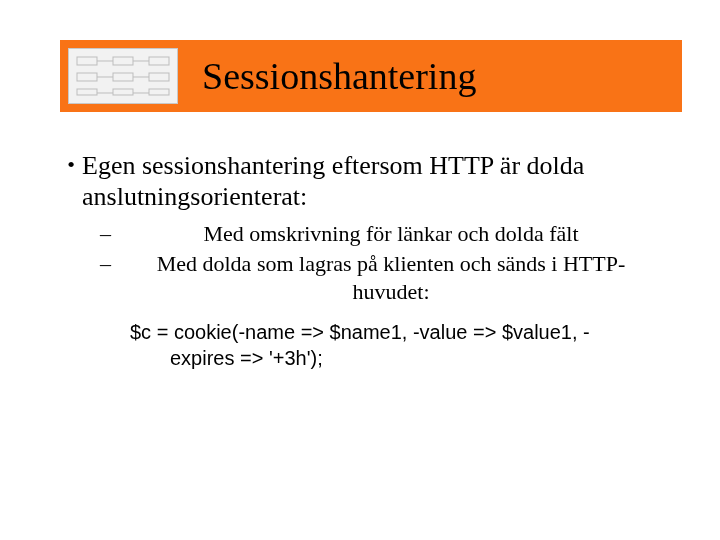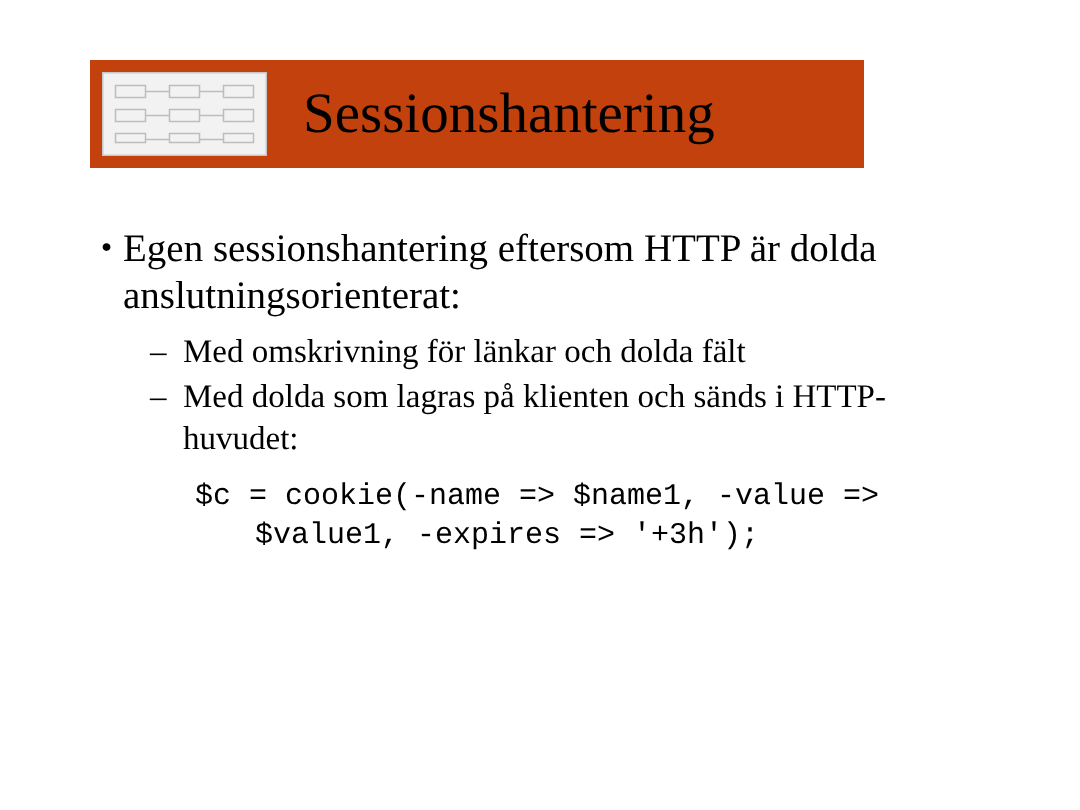--- a/index.html
+++ b/index.html
@@ -8,8 +8,8 @@
   .title-bar {
     position: absolute;
     left: 60px; top: 40px;
-    width: 516px; height: 72px;
-    background: #c2410c;
+    width: 622px; height: 72px;
+    background: #f97316;
     display: flex; align-items: center;
   }
   .title-icon {

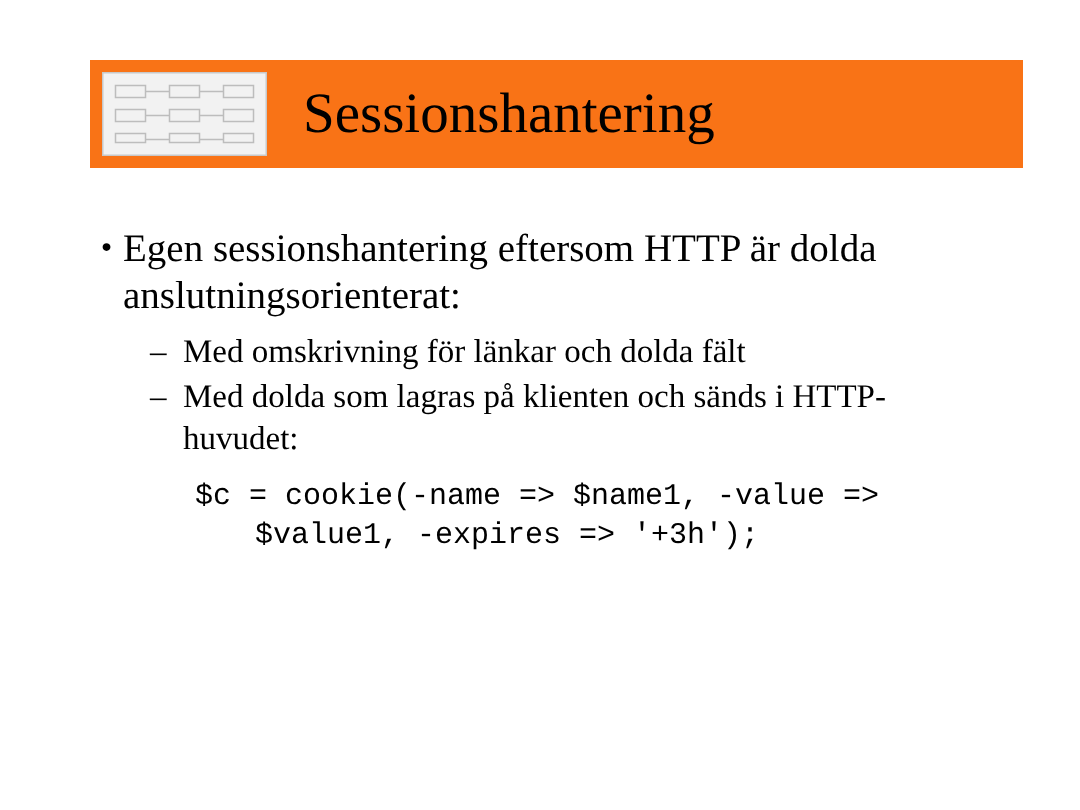--- a/index.html
+++ b/index.html
@@ -37,7 +37,7 @@
   .l2 { margin: 8px 0 0 40px; }
   .l2-row { display: flex; align-items: flex-start; margin-bottom: 2px; }
   .dash { width: 22px; font-size: 22px; line-height: 28px; }
-  .l2-text { font-size: 22px; line-height: 1.25; flex: 1; }
+  .l2-text { font-size: 22px; line-height: 1.25; flex: 1; text-align: center; }
   .code-block {
     margin: 14px 0 0 70px;
     width: 520px;

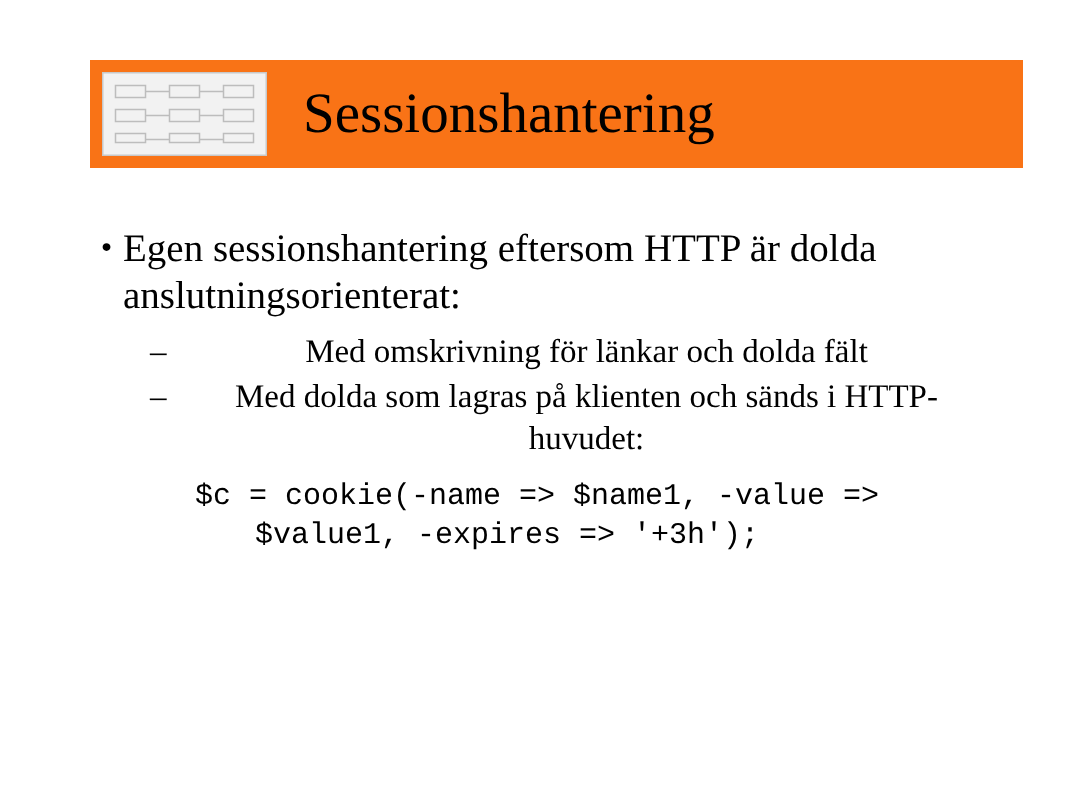--- a/index.html
+++ b/index.html
@@ -43,7 +43,7 @@
     width: 520px;
   }
   .code-line {
-    font-family: Liberation Mono, monospace;
+    font-family: Liberation Sans, sans-serif;
     font-size: 20px;
     line-height: 1.3;
     white-space: pre-wrap;

